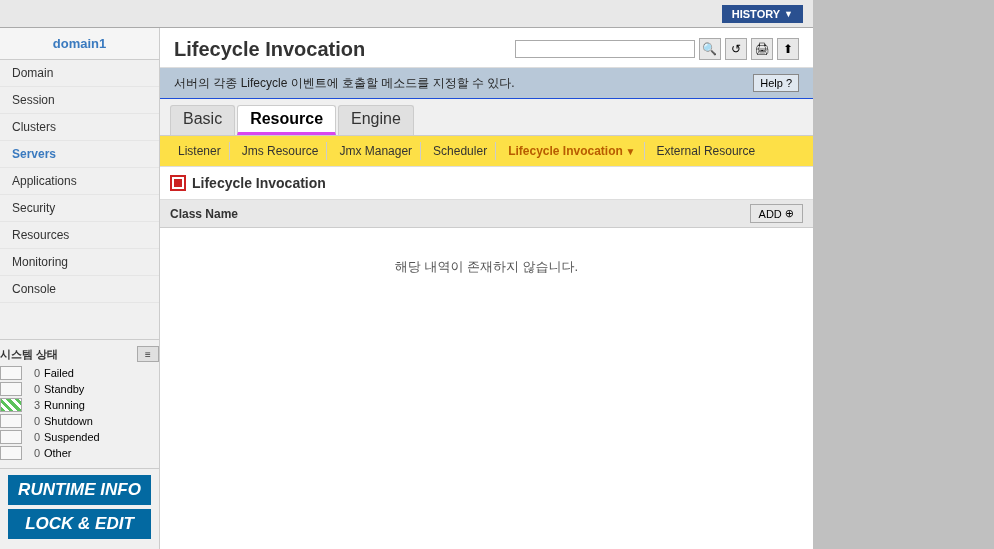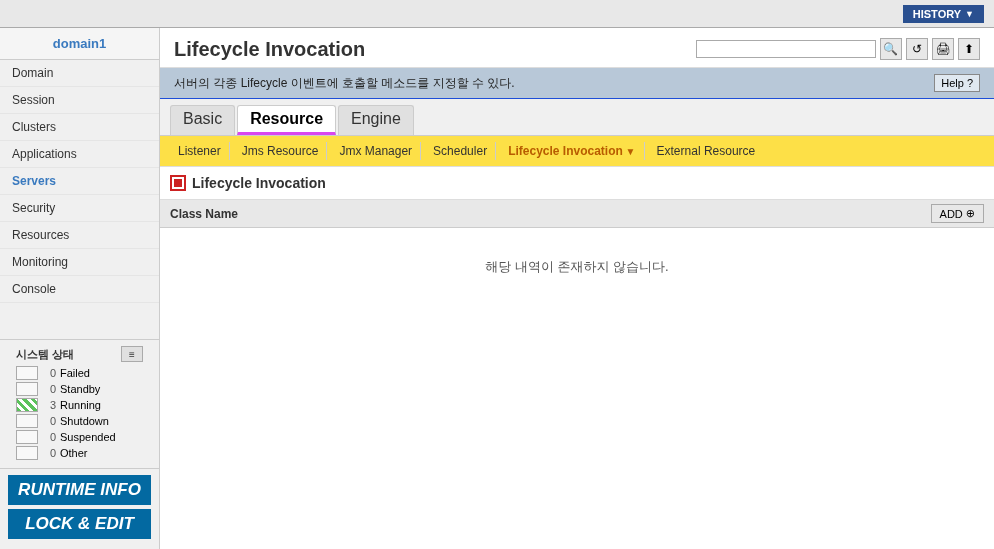--- a/index.html
+++ b/index.html
@@ -6,7 +6,7 @@
     body { font-family: Arial, sans-serif; font-size: 12px; background: #c0c0c0; width: 994px; height: 549px; overflow: hidden; }
 
     
-    .app-container { display: flex; flex-direction: column; height: 549px; width: 994px; }
+    .app-container { display: flex; flex-direction: column; height: 549px; width: 813px; }
     .top-bar { display: flex; align-items: center; justify-content: space-between; background: #e8e8e8; padding: 0 10px; height: 28px; border-bottom: 1px solid #aaa; }
     .main-area { display: flex; flex: 1; overflow: hidden; }
 

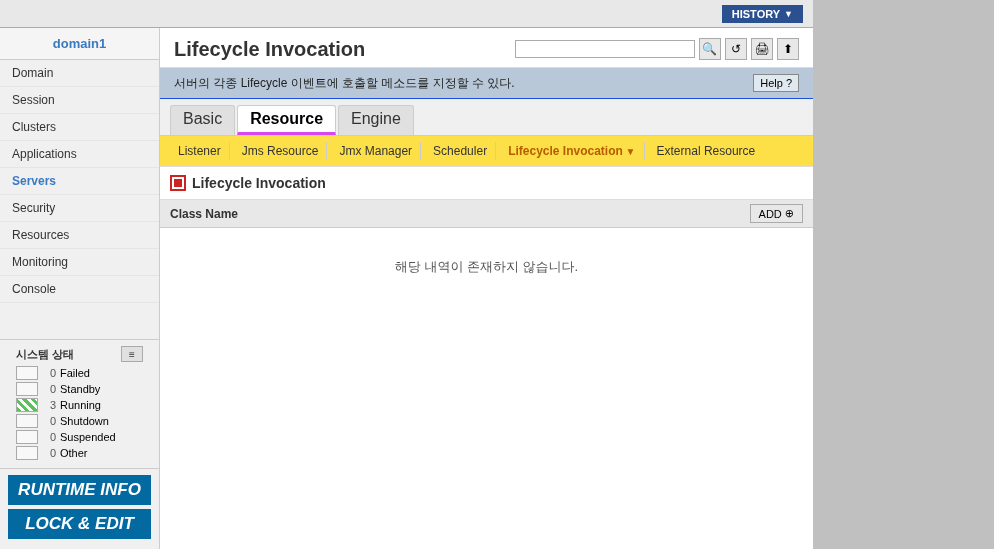--- a/index.html
+++ b/index.html
@@ -86,8 +86,8 @@
         <div class="sidebar-item">Domain</div>
         <div class="sidebar-item">Session</div>
         <div class="sidebar-item">Clusters</div>
+        <div class="sidebar-item active">Servers</div>
         <div class="sidebar-item">Applications</div>
-        <div class="sidebar-item active">Servers</div>
         <div class="sidebar-item">Security</div>
         <div class="sidebar-item">Resources</div>
         <div class="sidebar-item">Monitoring</div>

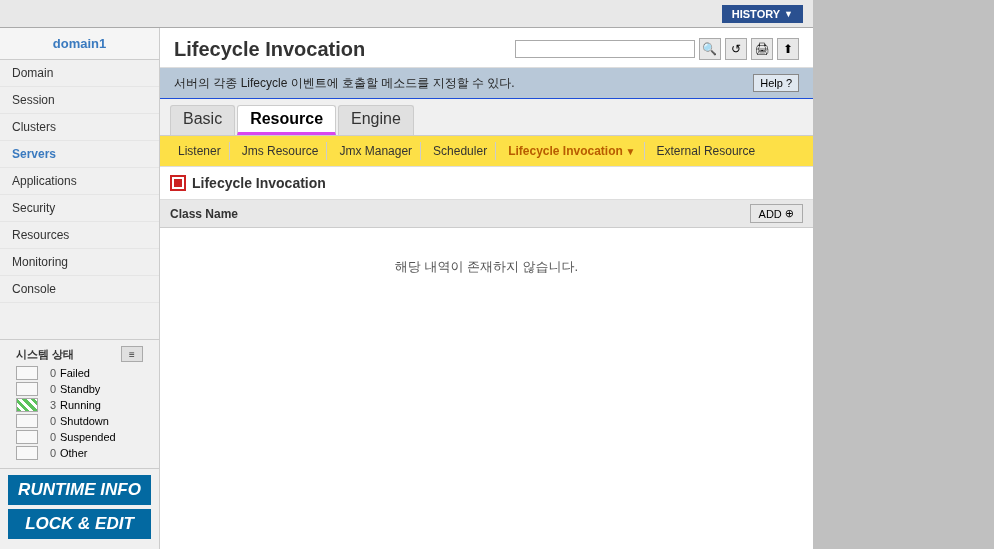--- a/index.html
+++ b/index.html
@@ -16,7 +16,7 @@
     .sidebar-nav { flex: 1; overflow-y: auto; }
     .sidebar-item { padding: 6px 12px; cursor: pointer; color: #333; border-bottom: 1px solid #e5e5e5; }
     .sidebar-item.active { color: #3a7abf; font-weight: bold; }
-    .system-status { padding: 6px 16px; border-top: 1px solid #ccc; margin-top: 12px; }
+    .system-status { padding: 6px 0; border-top: 1px solid #ccc; margin-top: 12px; }
     .system-status-header { display: flex; align-items: center; justify-content: space-between; margin-bottom: 4px; font-size: 11px; font-weight: bold; color: #333; }
     .status-row { display: flex; align-items: center; margin: 2px 0; font-size: 11px; }
     .status-box { width: 22px; height: 14px; border: 1px solid #aaa; background: #f8f8f8; margin-right: 4px; flex-shrink: 0; }

